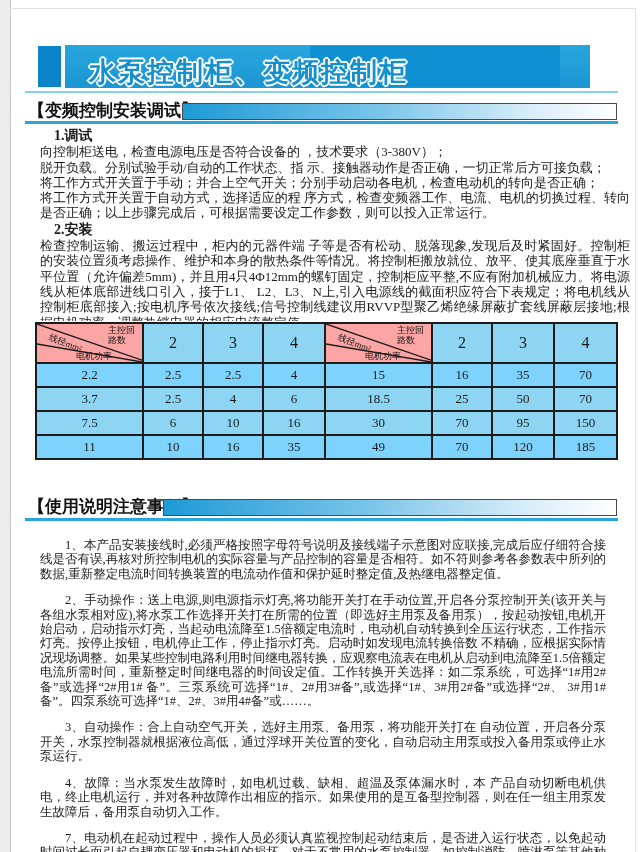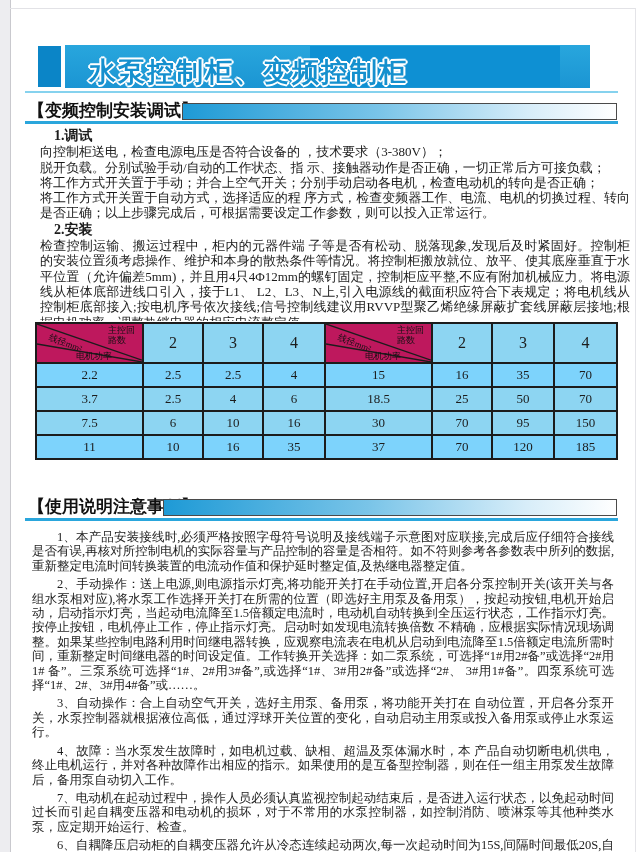--- a/index.html
+++ b/index.html
@@ -41,7 +41,7 @@
   table.wires .hdr{height:40px;background:#8dd5f2;font-size:16px;}
   table.wires .datarow td{height:22px;font-size:13px;background:#7dd3fc;}
   table.wires .datarow.alt td{background:#8dd5f2;}
-  .diag{position:relative;background:#be185d;overflow:hidden;}
+  .diag{position:relative;background:#fca5a5;overflow:hidden;}
   .diag svg{position:absolute;left:0;top:0;width:100%;height:100%;}
   .diag .lbl{position:absolute;font-size:9px;line-height:10px;color:#111;}
   .diag .lbl-top{right:2px;top:1px;width:32px;text-align:left;}

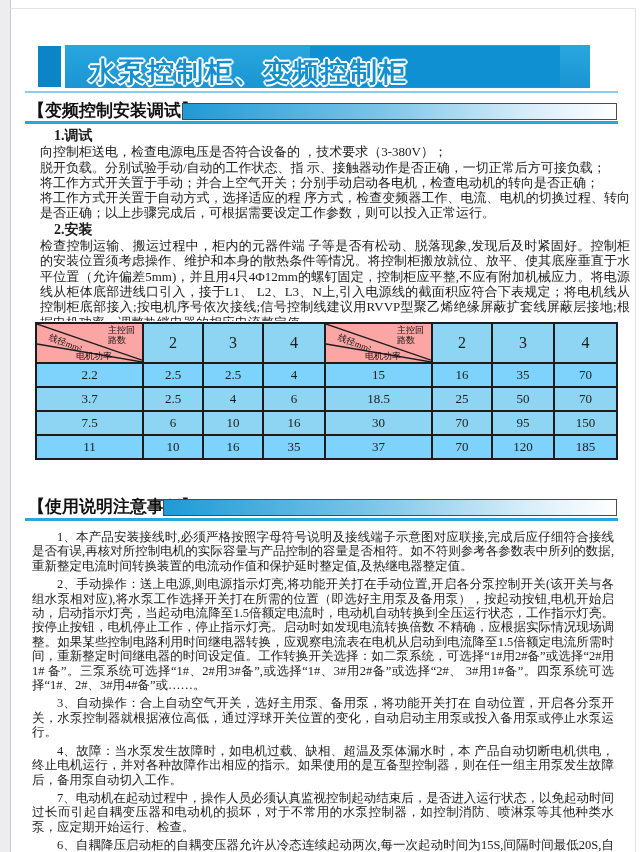--- a/index.html
+++ b/index.html
@@ -163,7 +163,7 @@
     <td>10</td>
     <td>16</td>
     <td>35</td>
-    <td>37</td>
+    <td>49</td>
     <td>70</td>
     <td>120</td>
     <td>185</td>

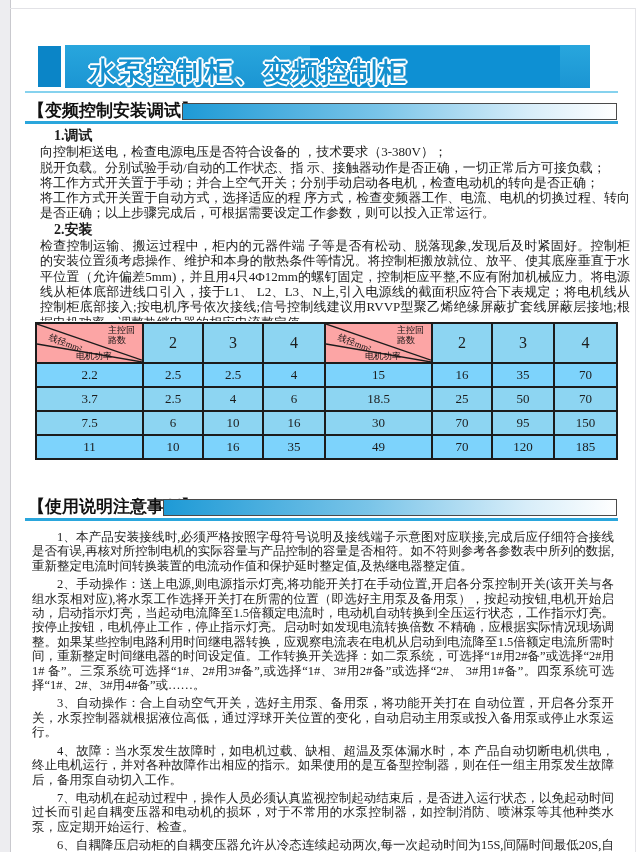--- a/index.html
+++ b/index.html
@@ -50,7 +50,7 @@
 
   
   .paras{position:absolute;left:28px;top:526px;width:590px;font-size:12.5px;line-height:14.4px;text-align:justify;}
-  .paras p{margin:4px;text-indent:2em;}
+  .paras p{margin:12px;text-indent:2em;}
 
   
   .pagenum{

